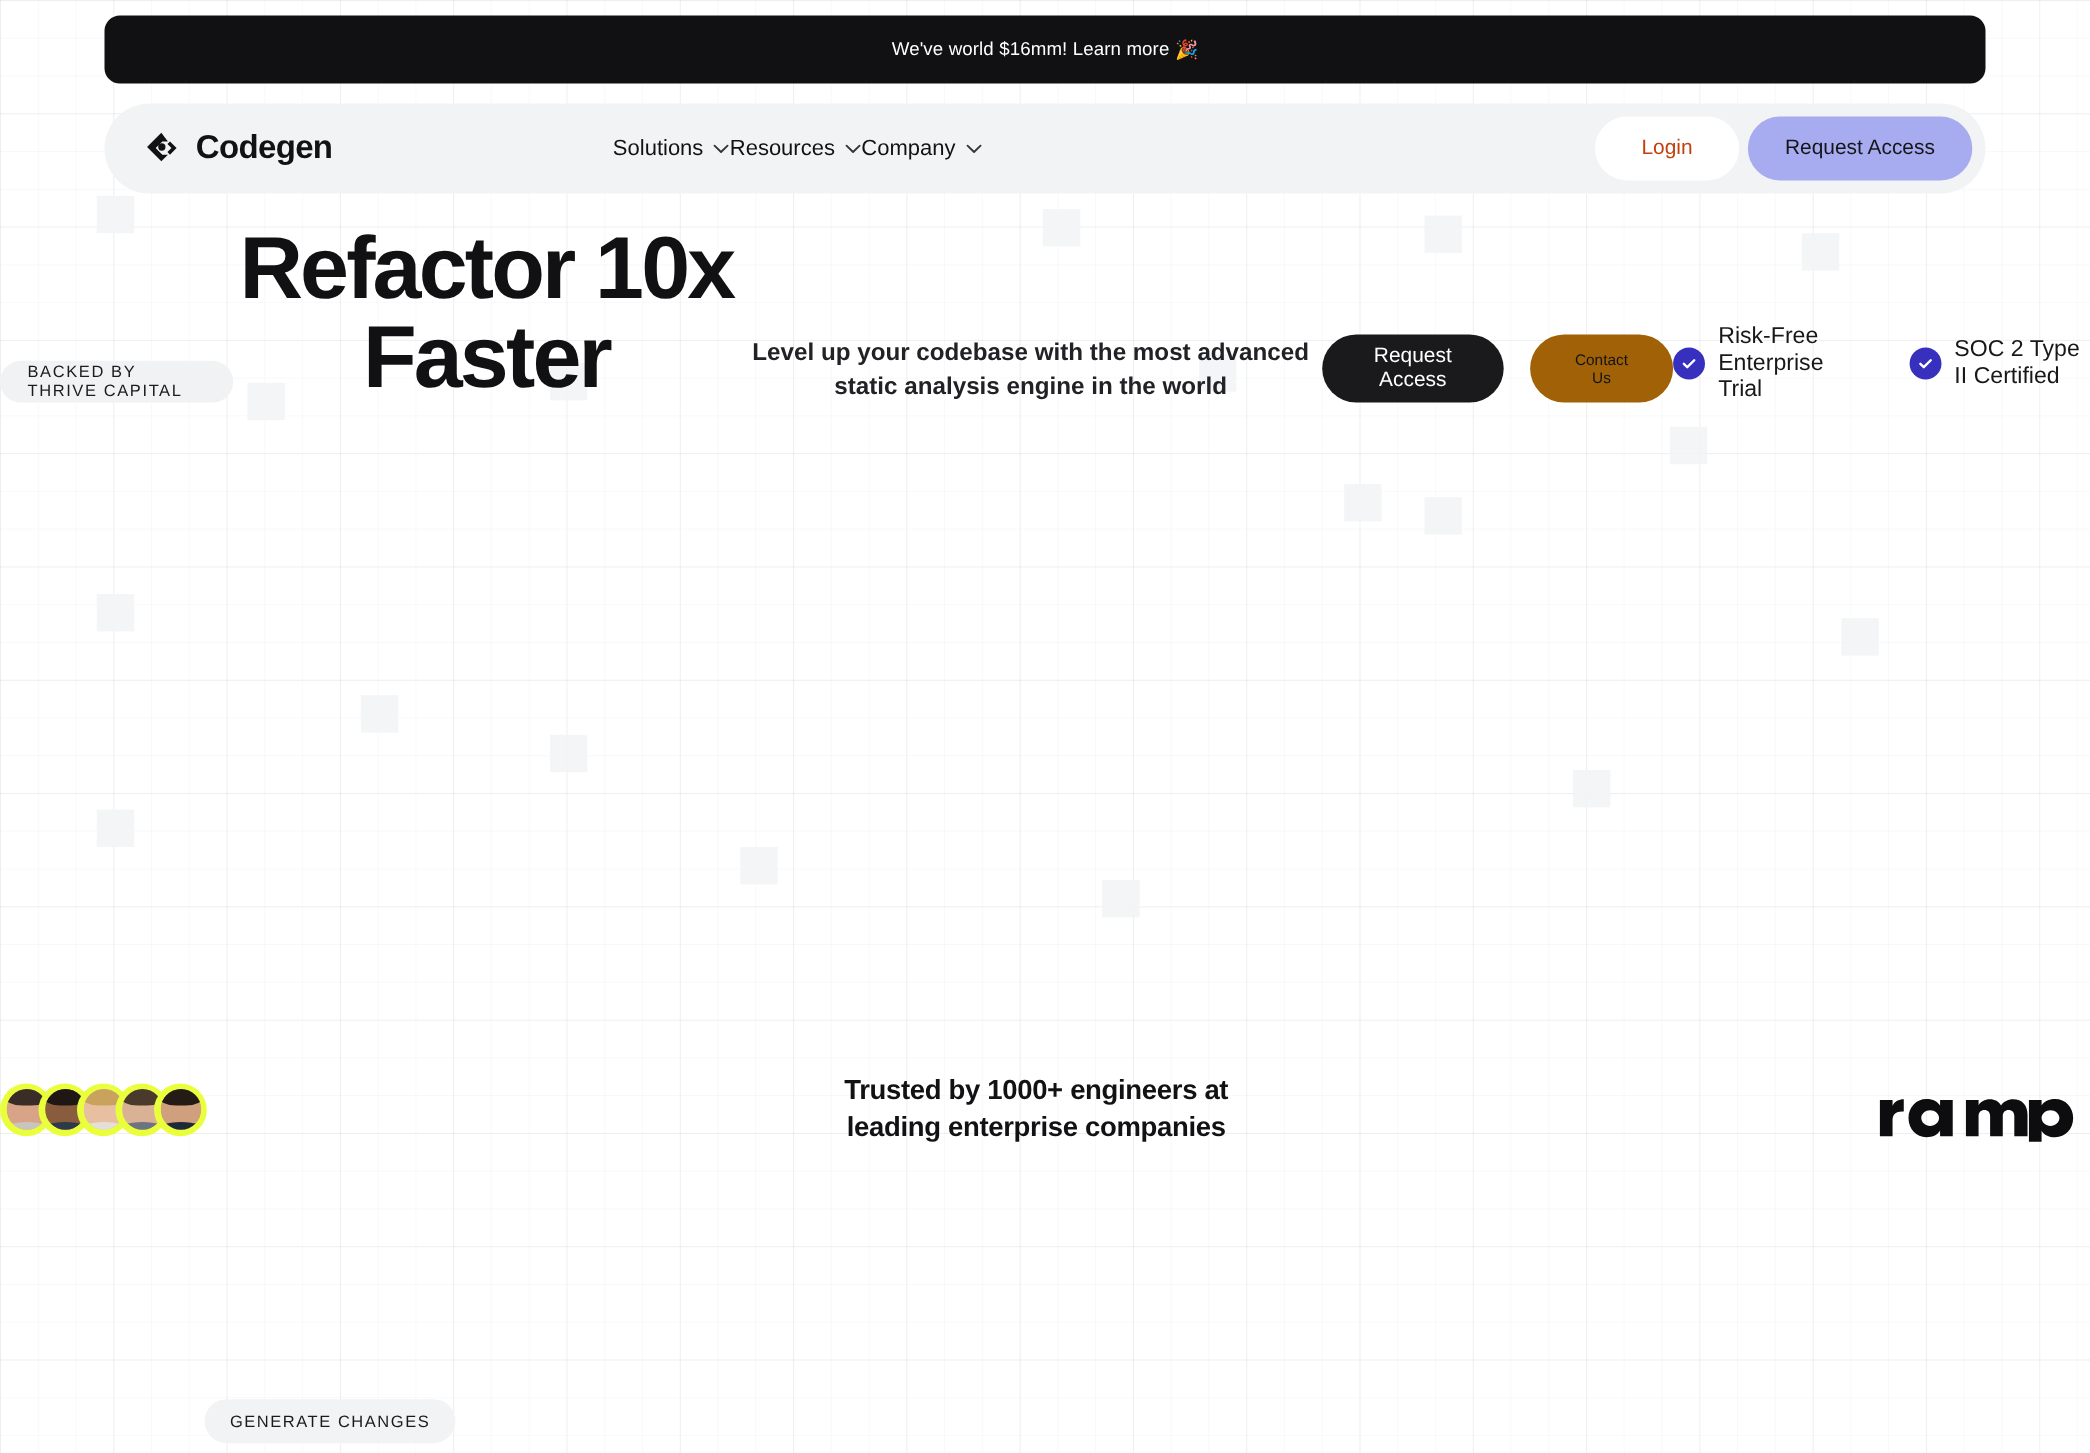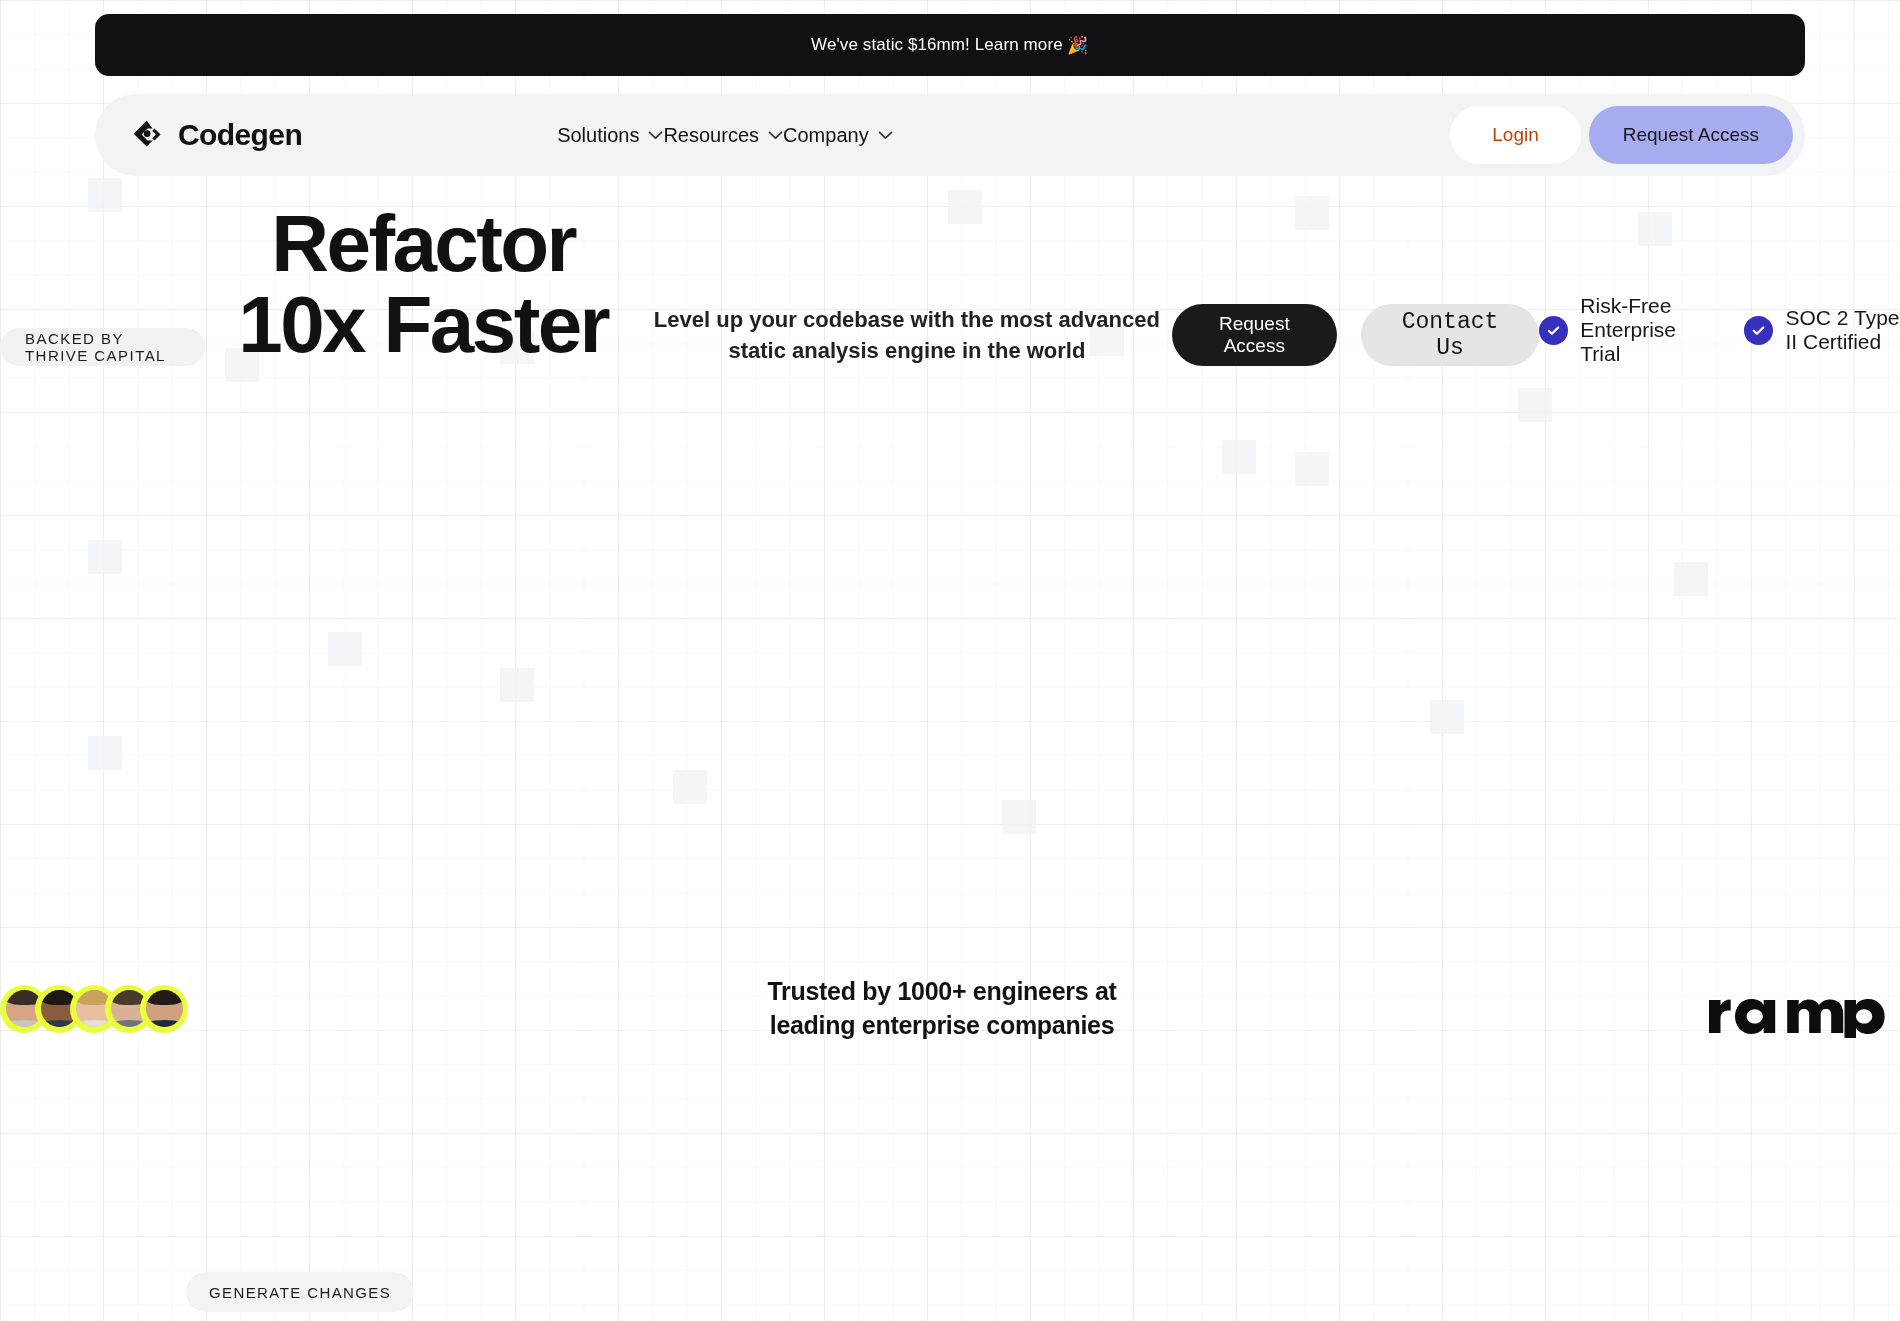--- a/index.html
+++ b/index.html
@@ -298,7 +298,7 @@
     </div>
 
   <div class="banner">
-    <span class="banner-text">We've static $16mm! Learn more</span>
+    <span class="banner-text">We've world $16mm! Learn more</span>
       <span class="banner-emoji">🎉</span>
   </div>
 

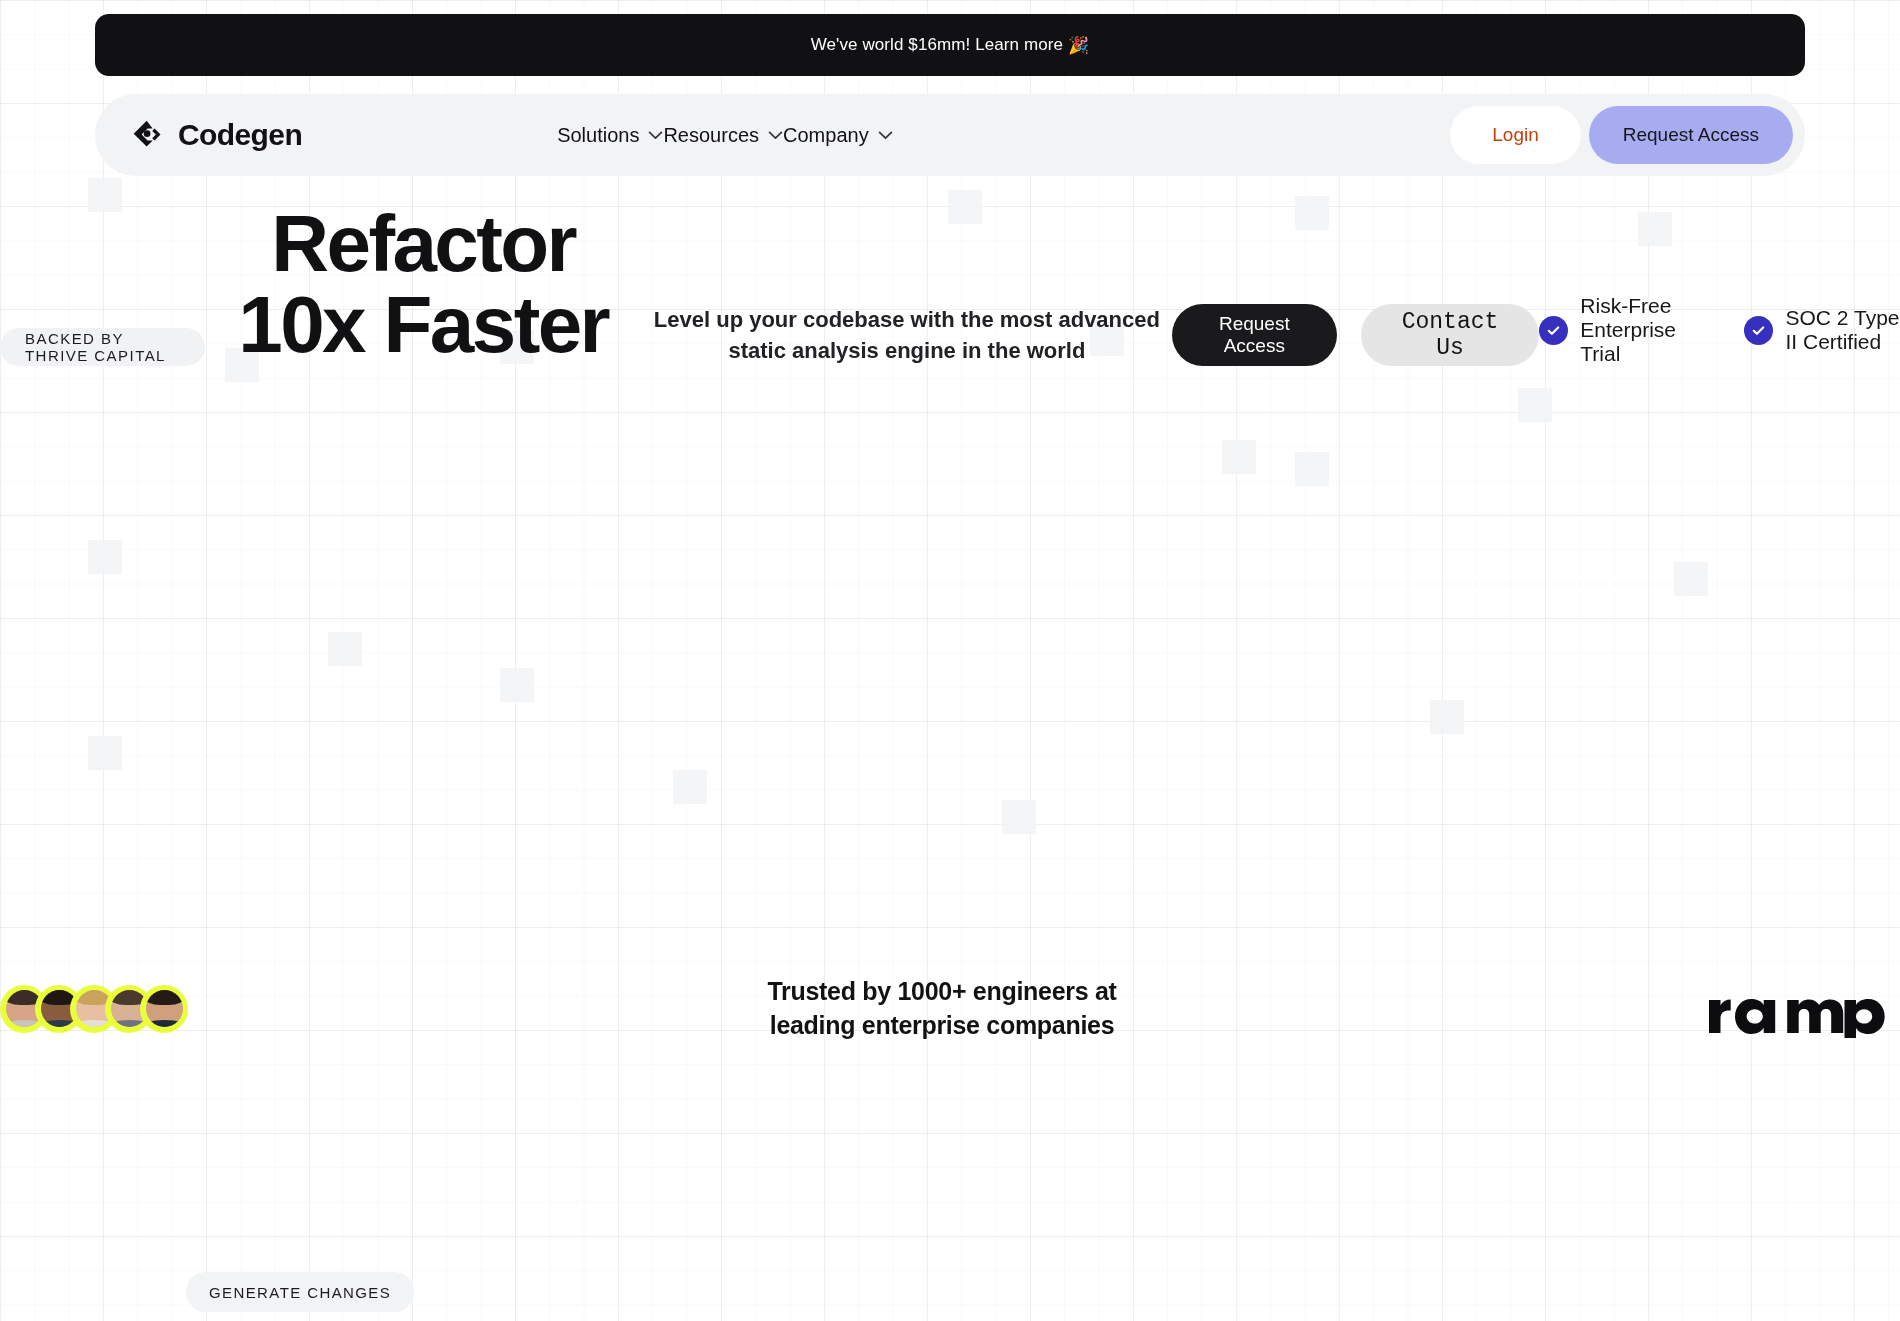--- a/index.html
+++ b/index.html
@@ -180,14 +180,14 @@
     cursor: pointer;
   }
   .btn-secondary {
-    background: #e5e5e5;
+    background: #a16207;
     color: #131315;
     border: none;
     border-radius: 34px;
     height: 62px;
     padding: 0 41px;
-    font-size: 23px;
-    font-family: Liberation Mono, monospace;
+    font-size: 14px;
+    font-family: Liberation Sans, sans-serif;
     cursor: pointer;
   }
   .trust-row {

